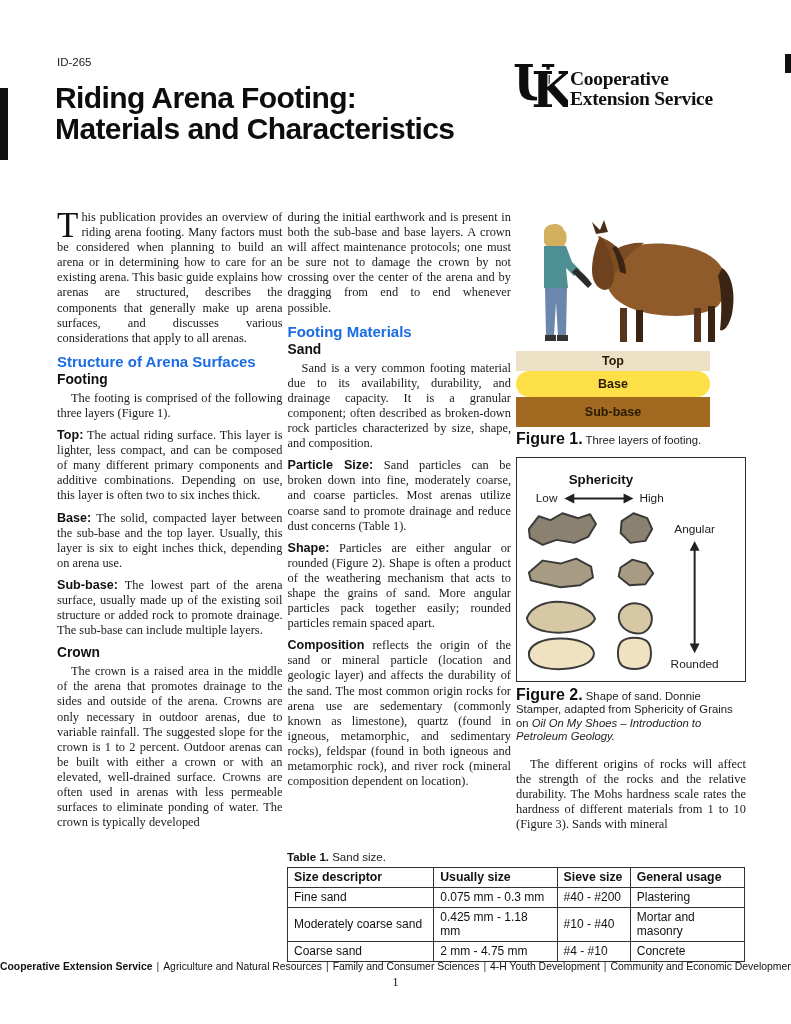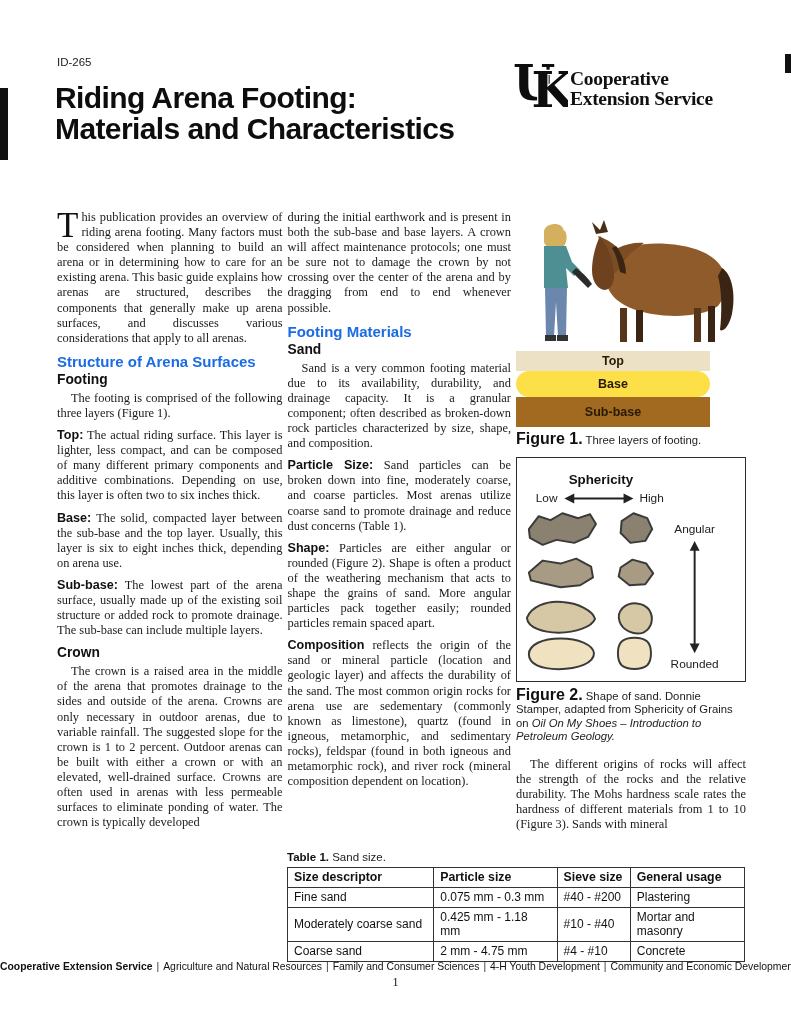--- a/index.html
+++ b/index.html
@@ -197,7 +197,7 @@
       <thead>
         <tr>
           <th class="c0">Size descriptor</th>
-          <th class="c1">Particle size</th>
+          <th class="c1">Usually size</th>
           <th class="c2">Sieve size</th>
           <th class="c3">General usage</th>
         </tr>

